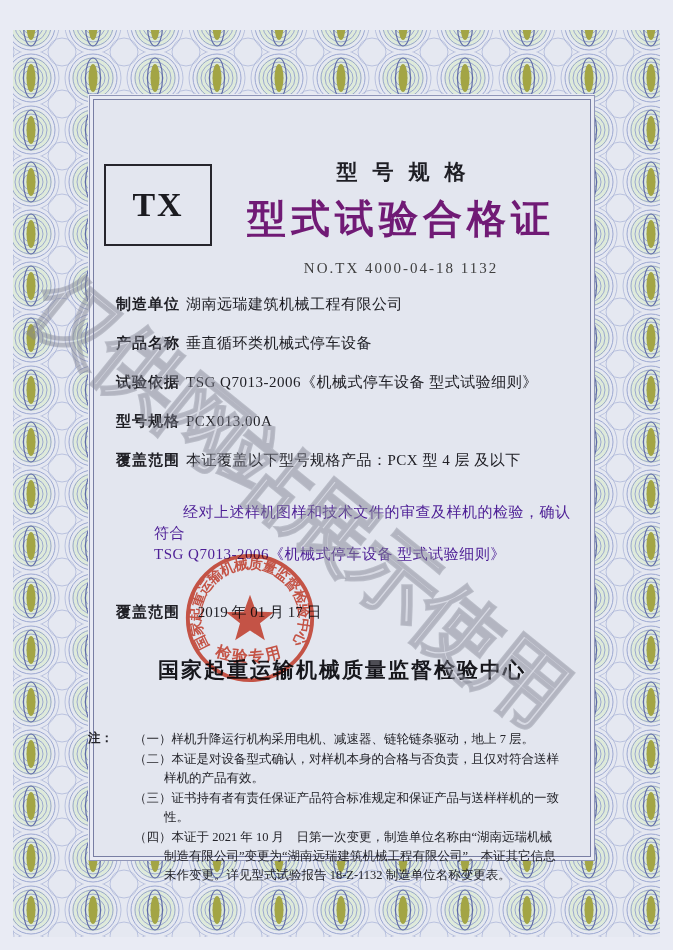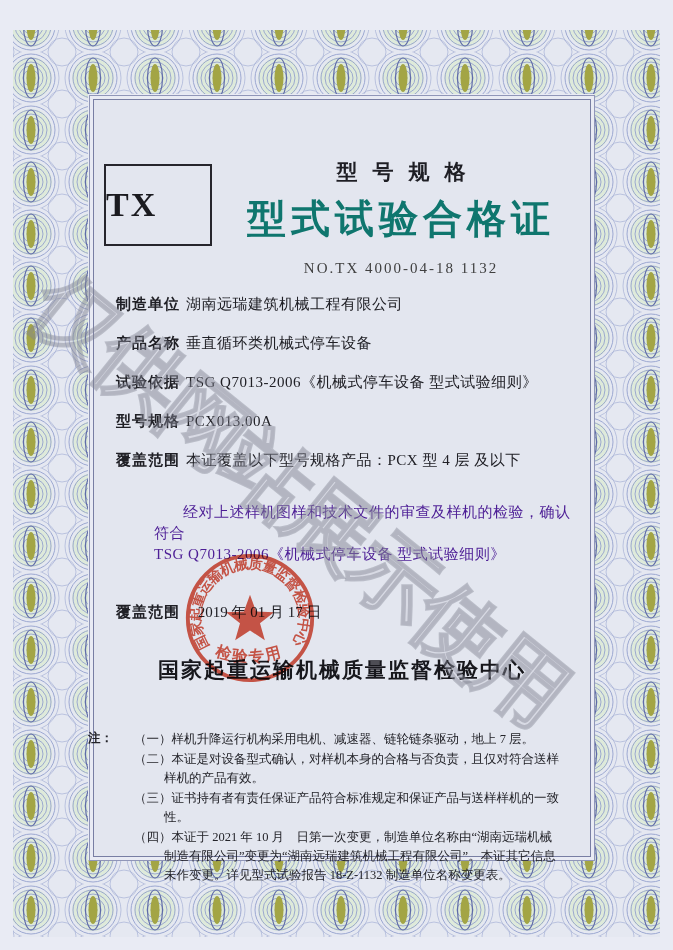--- a/index.html
+++ b/index.html
@@ -21,7 +21,7 @@
   }
   .tx-box{
     position:absolute;left:10px;top:64px;width:104px;height:78px;
-    border:2px solid #26262c;display:flex;align-items:center;justify-content:flex-start;
+    border:2px solid #26262c;display:flex;align-items:center;justify-content:center;
     font-size:34px;font-weight:bold;letter-spacing:2px;color:#1b1b20;
     background:transparent;
   }

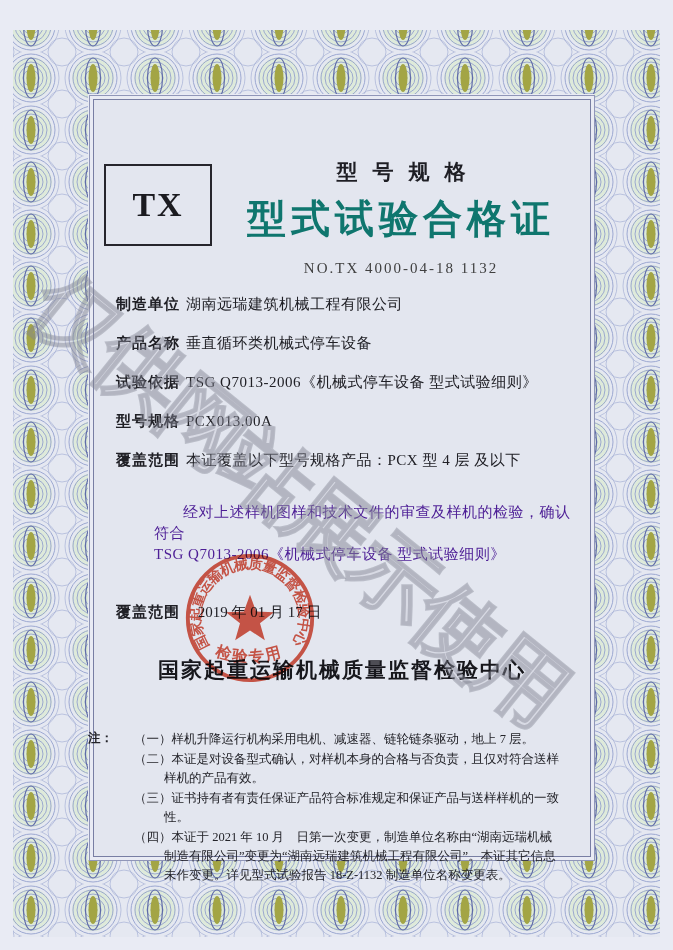--- a/index.html
+++ b/index.html
@@ -27,7 +27,7 @@
   }
   .titles{position:absolute;left:118px;top:0;width:378px;text-align:center;}
   .supertitle{margin-top:58px;font-size:21px;font-weight:600;letter-spacing:15px;color:#1e1e24;text-indent:15px;}
-  .main-title{margin-top:6px;font-size:39px;font-weight:bold;letter-spacing:5px;color:#0f766e;}
+  .main-title{margin-top:6px;font-size:39px;font-weight:bold;letter-spacing:5px;color:#701a75;}
   .cert-no{margin-top:14px;font-size:15px;letter-spacing:2px;color:#404040;}
   .fields{position:absolute;left:22px;top:196px;width:460px;}
   .field-row{display:flex;margin-bottom:22px;font-size:15px;color:#202026;line-height:17px;}

